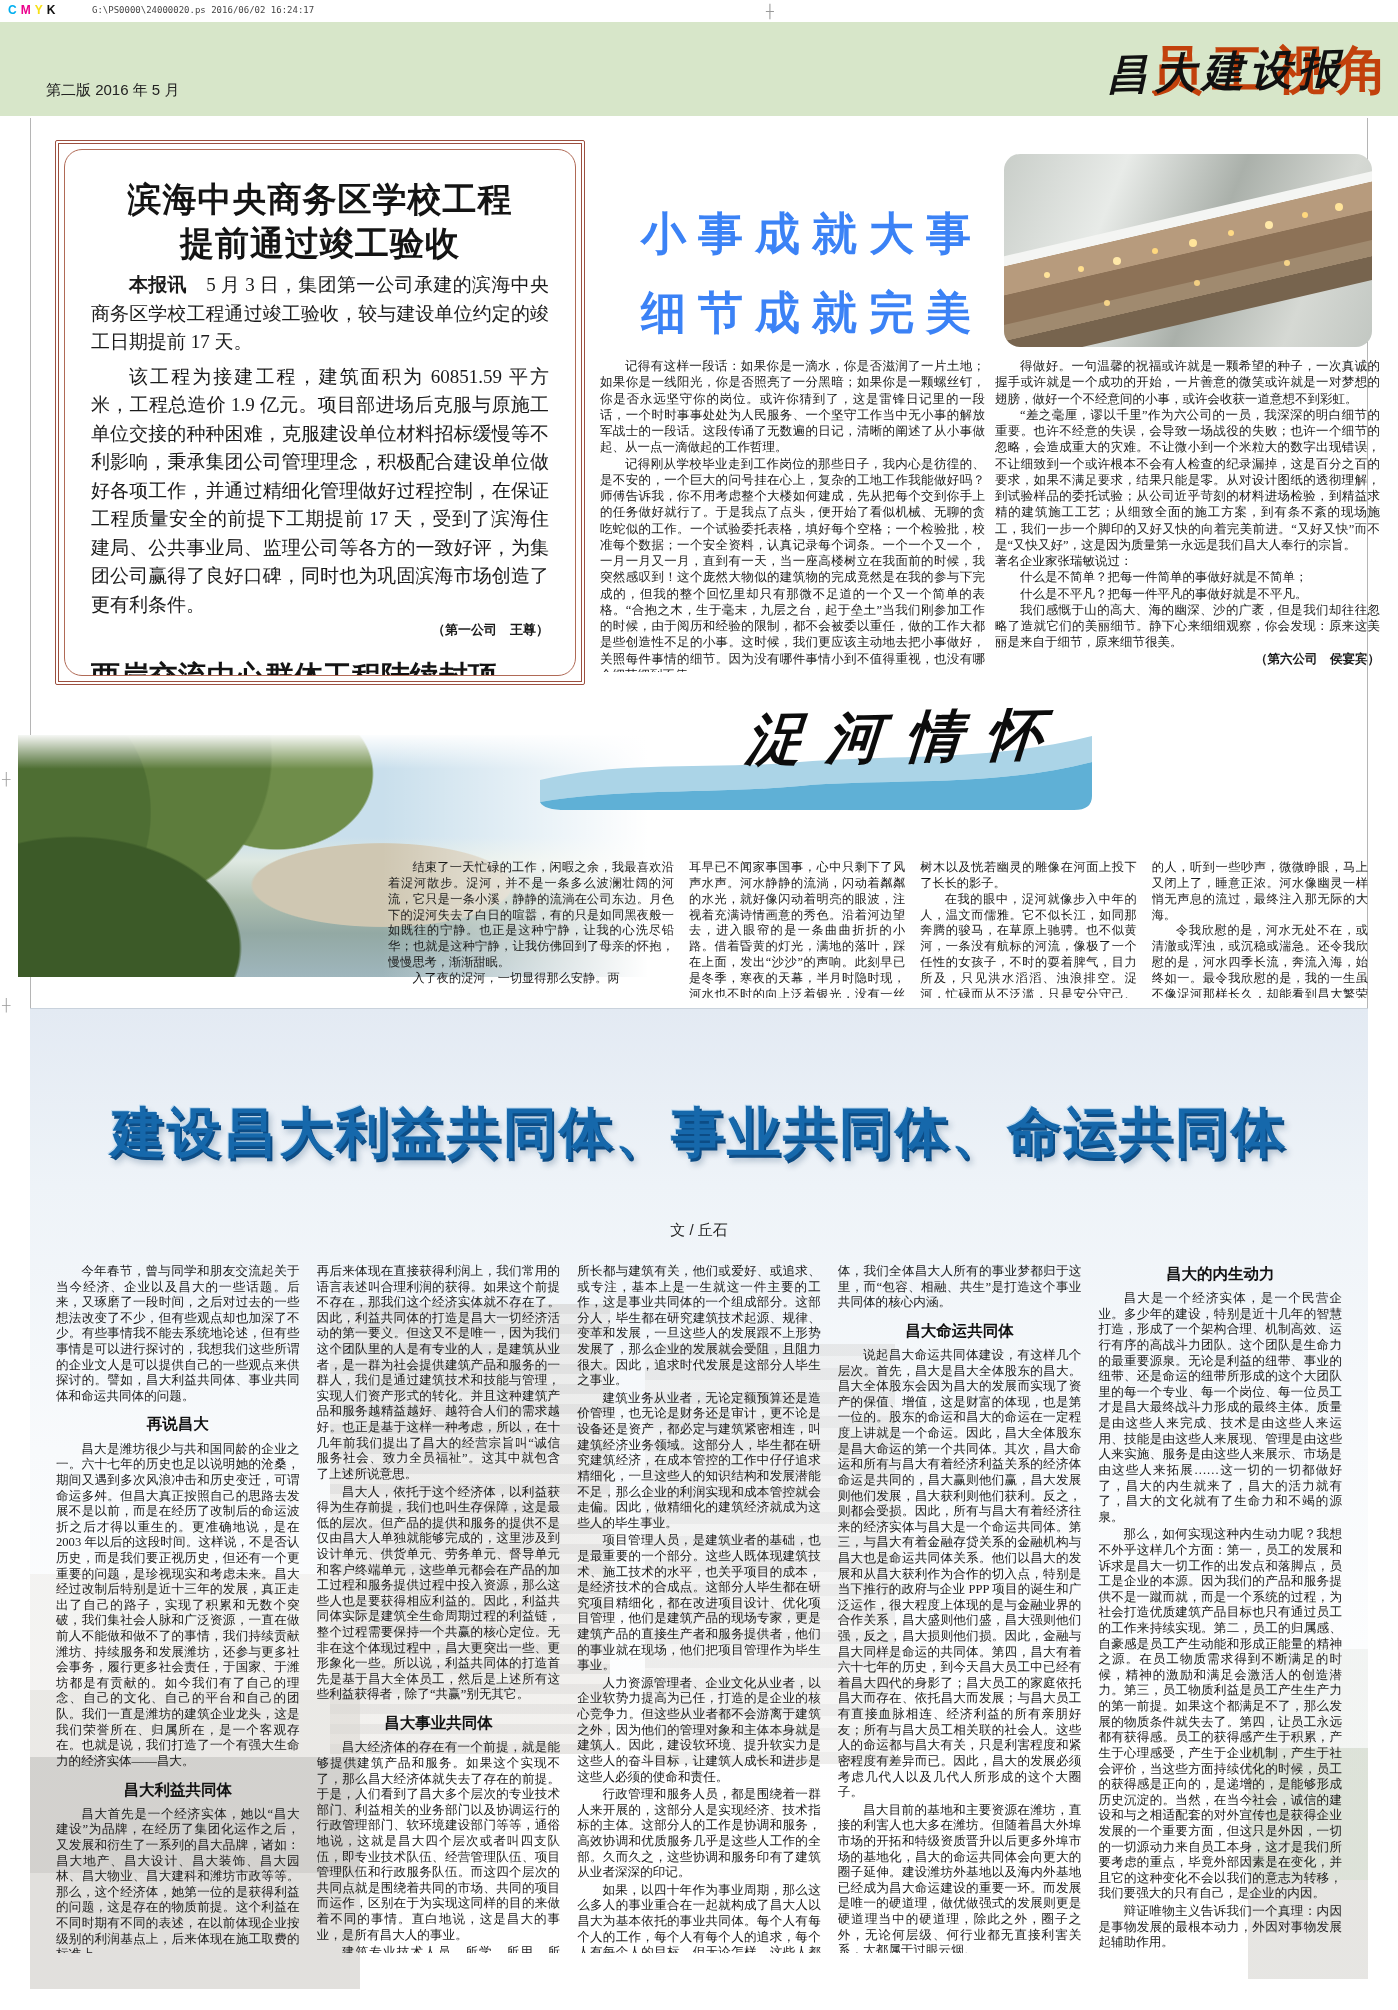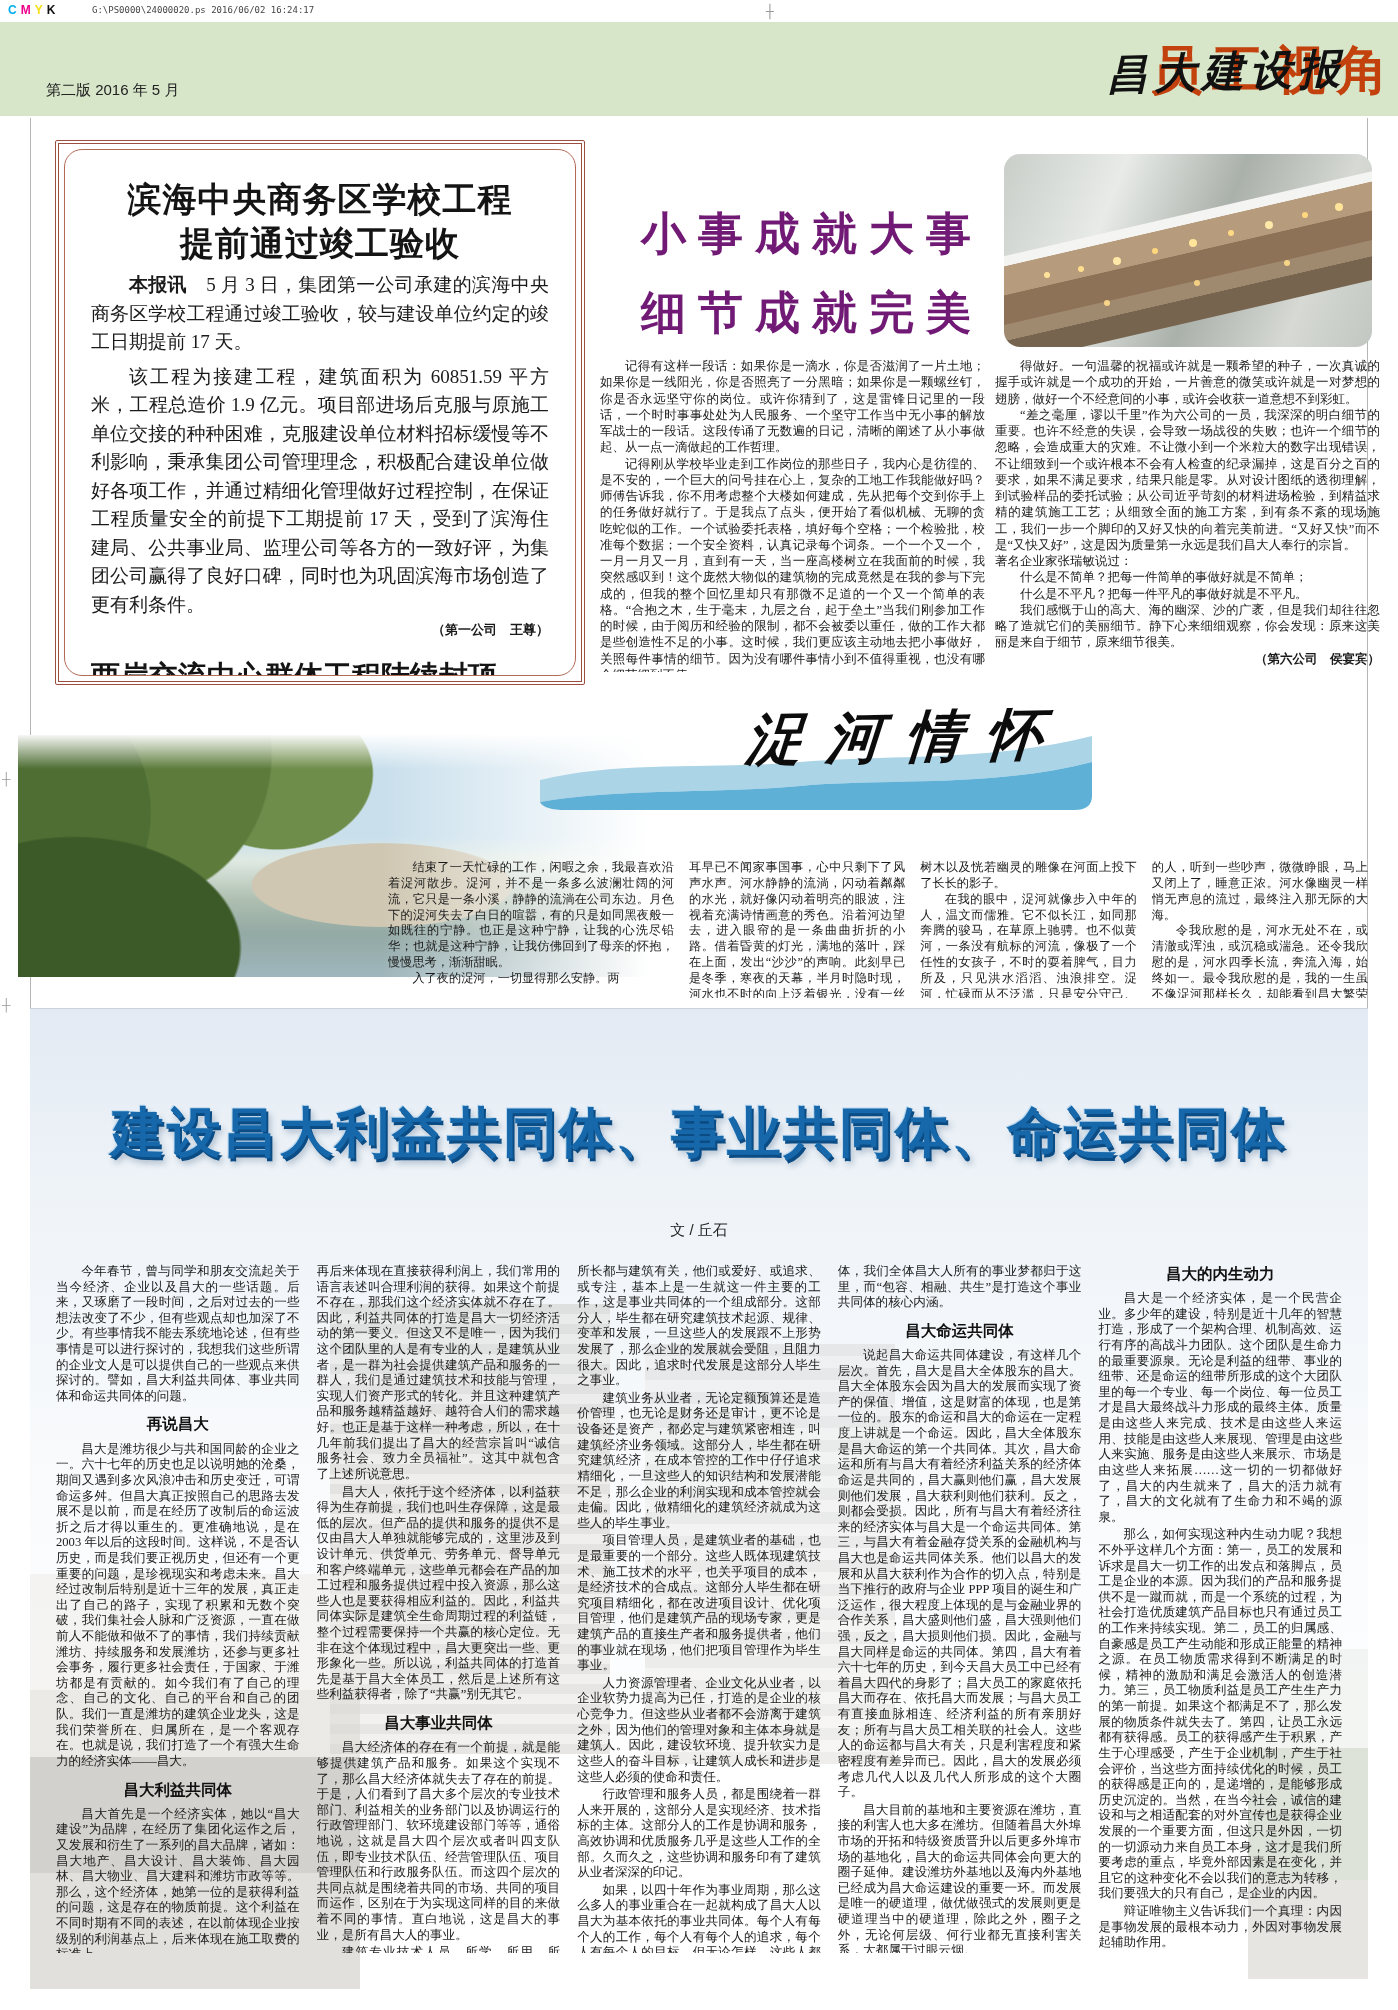--- a/index.html
+++ b/index.html
@@ -45,7 +45,7 @@
   .detail-art{position:absolute;left:600px;top:140px;width:780px;height:540px;}
   .d-head{position:absolute;left:8px;top:55px;width:408px;text-align:center;
           font-family:"Liberation Sans","DejaVu Sans",sans-serif;font-weight:900;
-          font-size:45px;color:#701a75;letter-spacing:12px;line-height:1.75;}
+          font-size:45px;color:#3b82f6;letter-spacing:12px;line-height:1.75;}
   .d-photo{position:absolute;right:8px;top:14px;width:368px;height:193px;border-radius:16px;
           overflow:hidden;
           background:linear-gradient(112deg,#c9cec9 0%,#e8ebe8 28%,#aab0aa 55%,#d6d9d4 80%,#c2c7c2 100%);}

